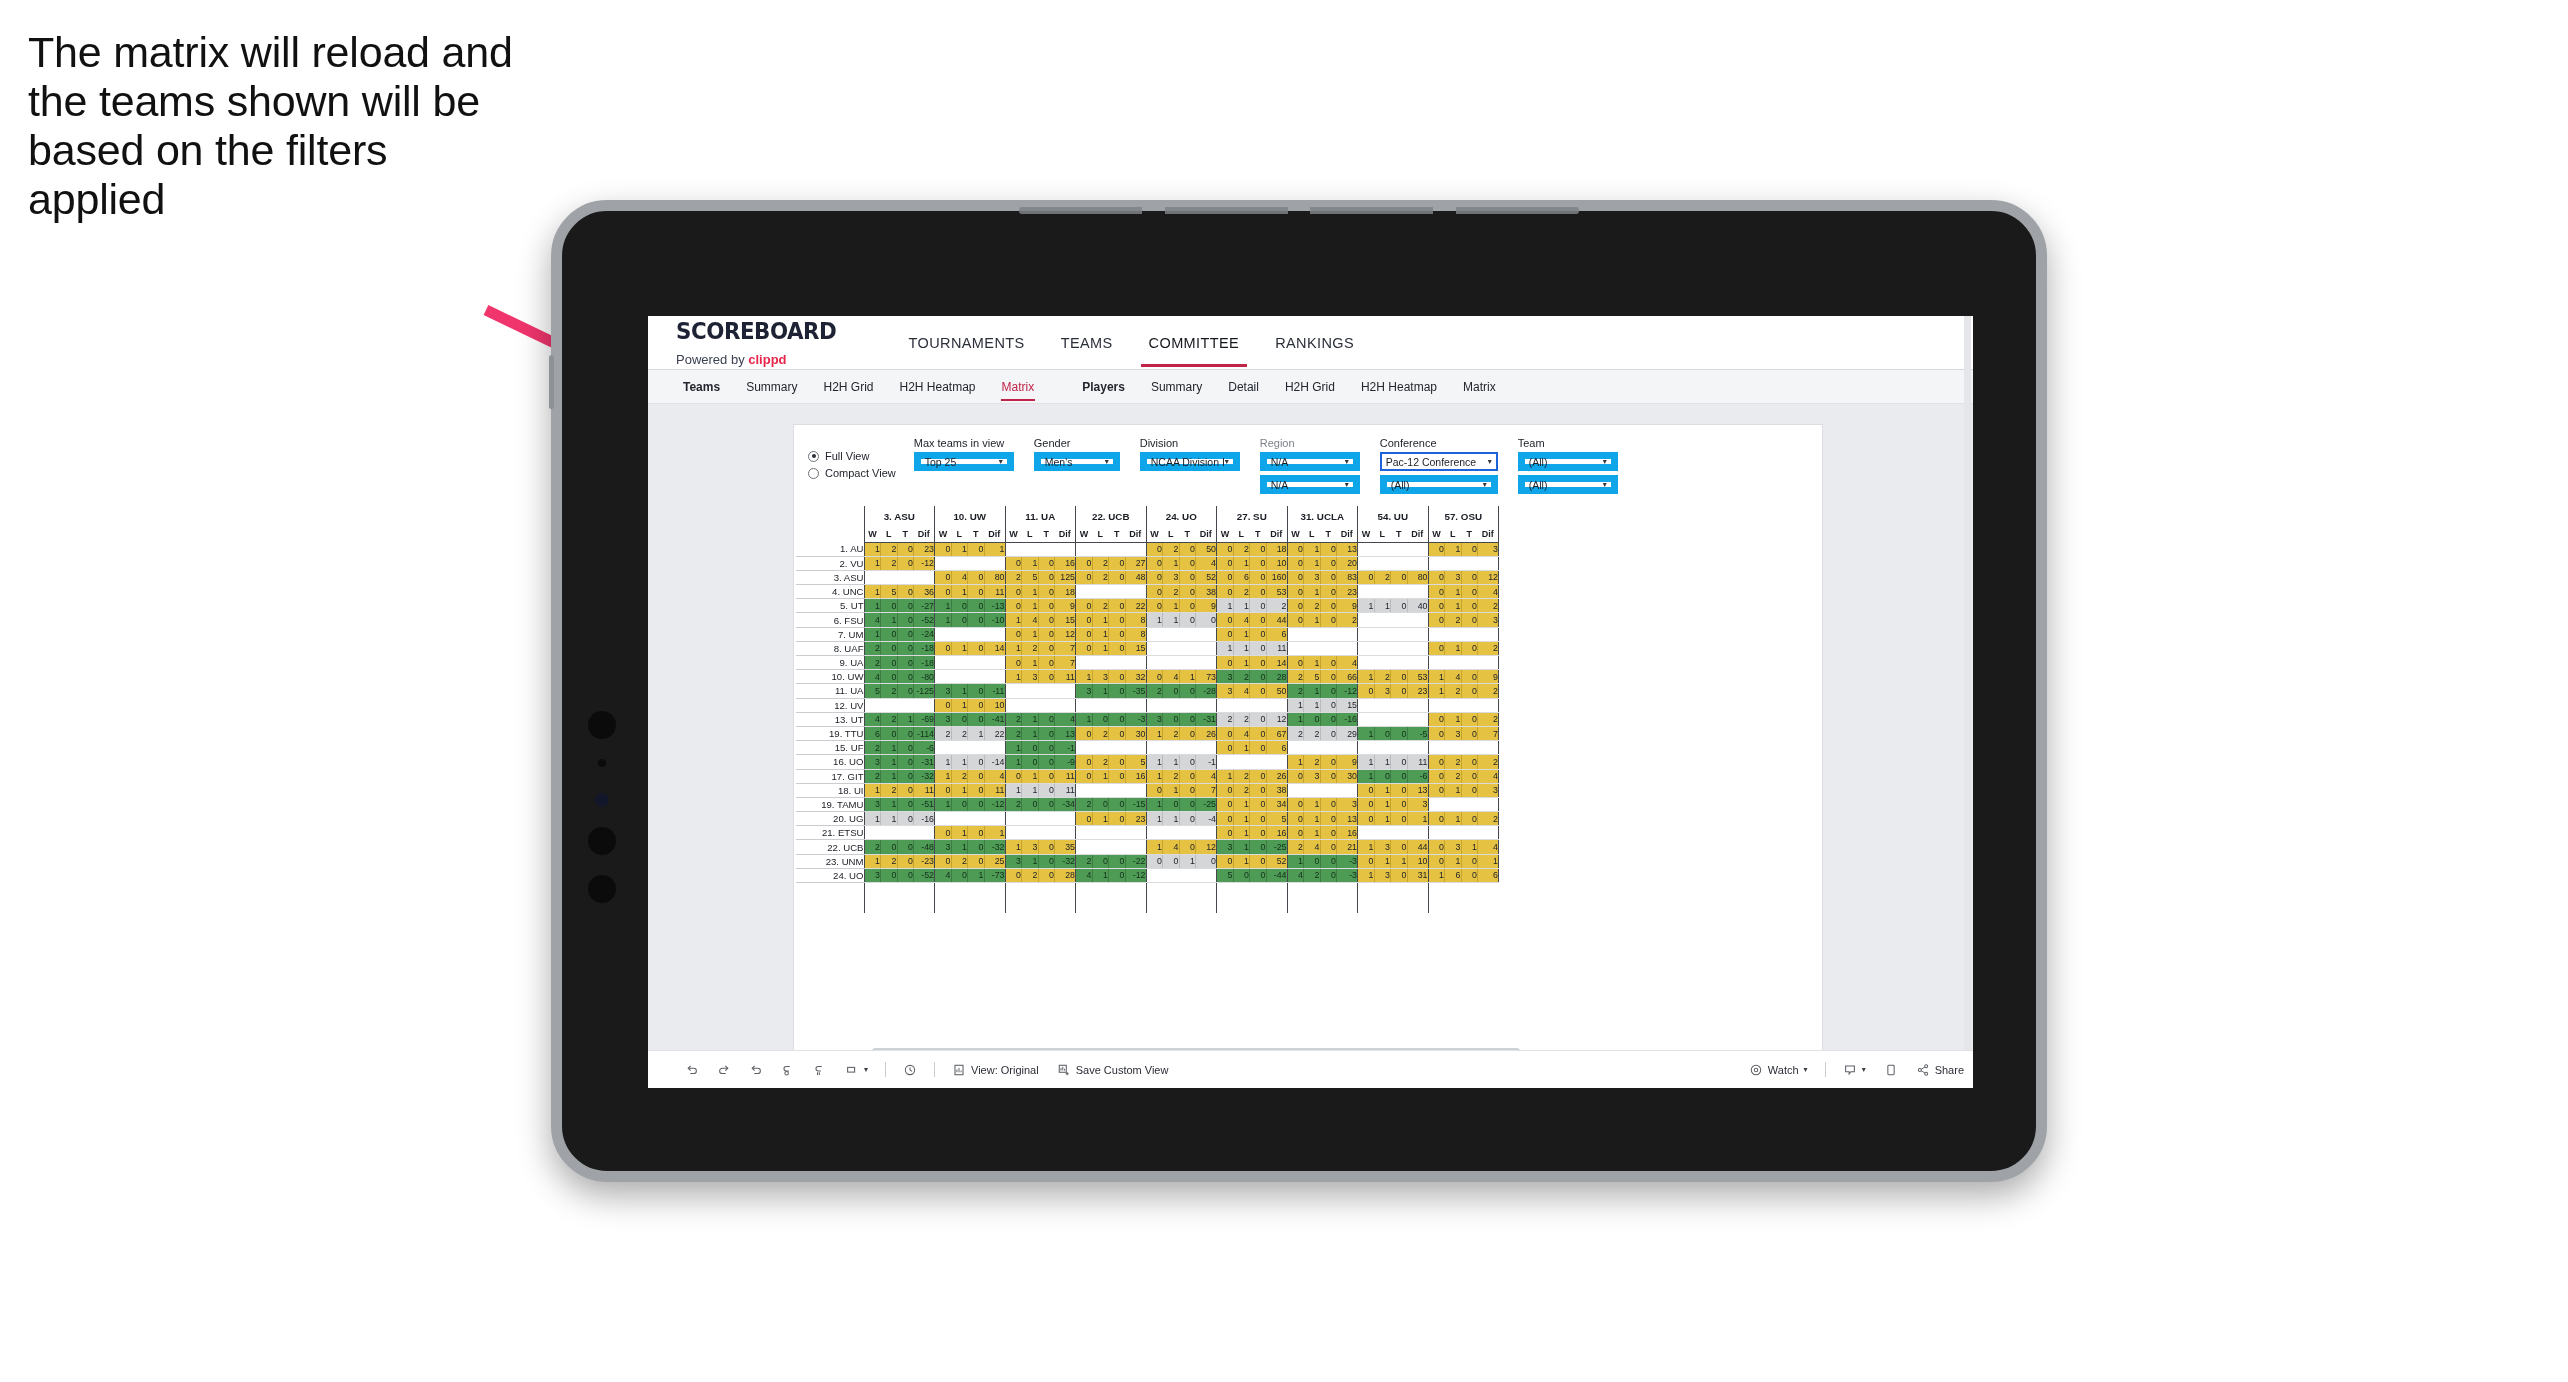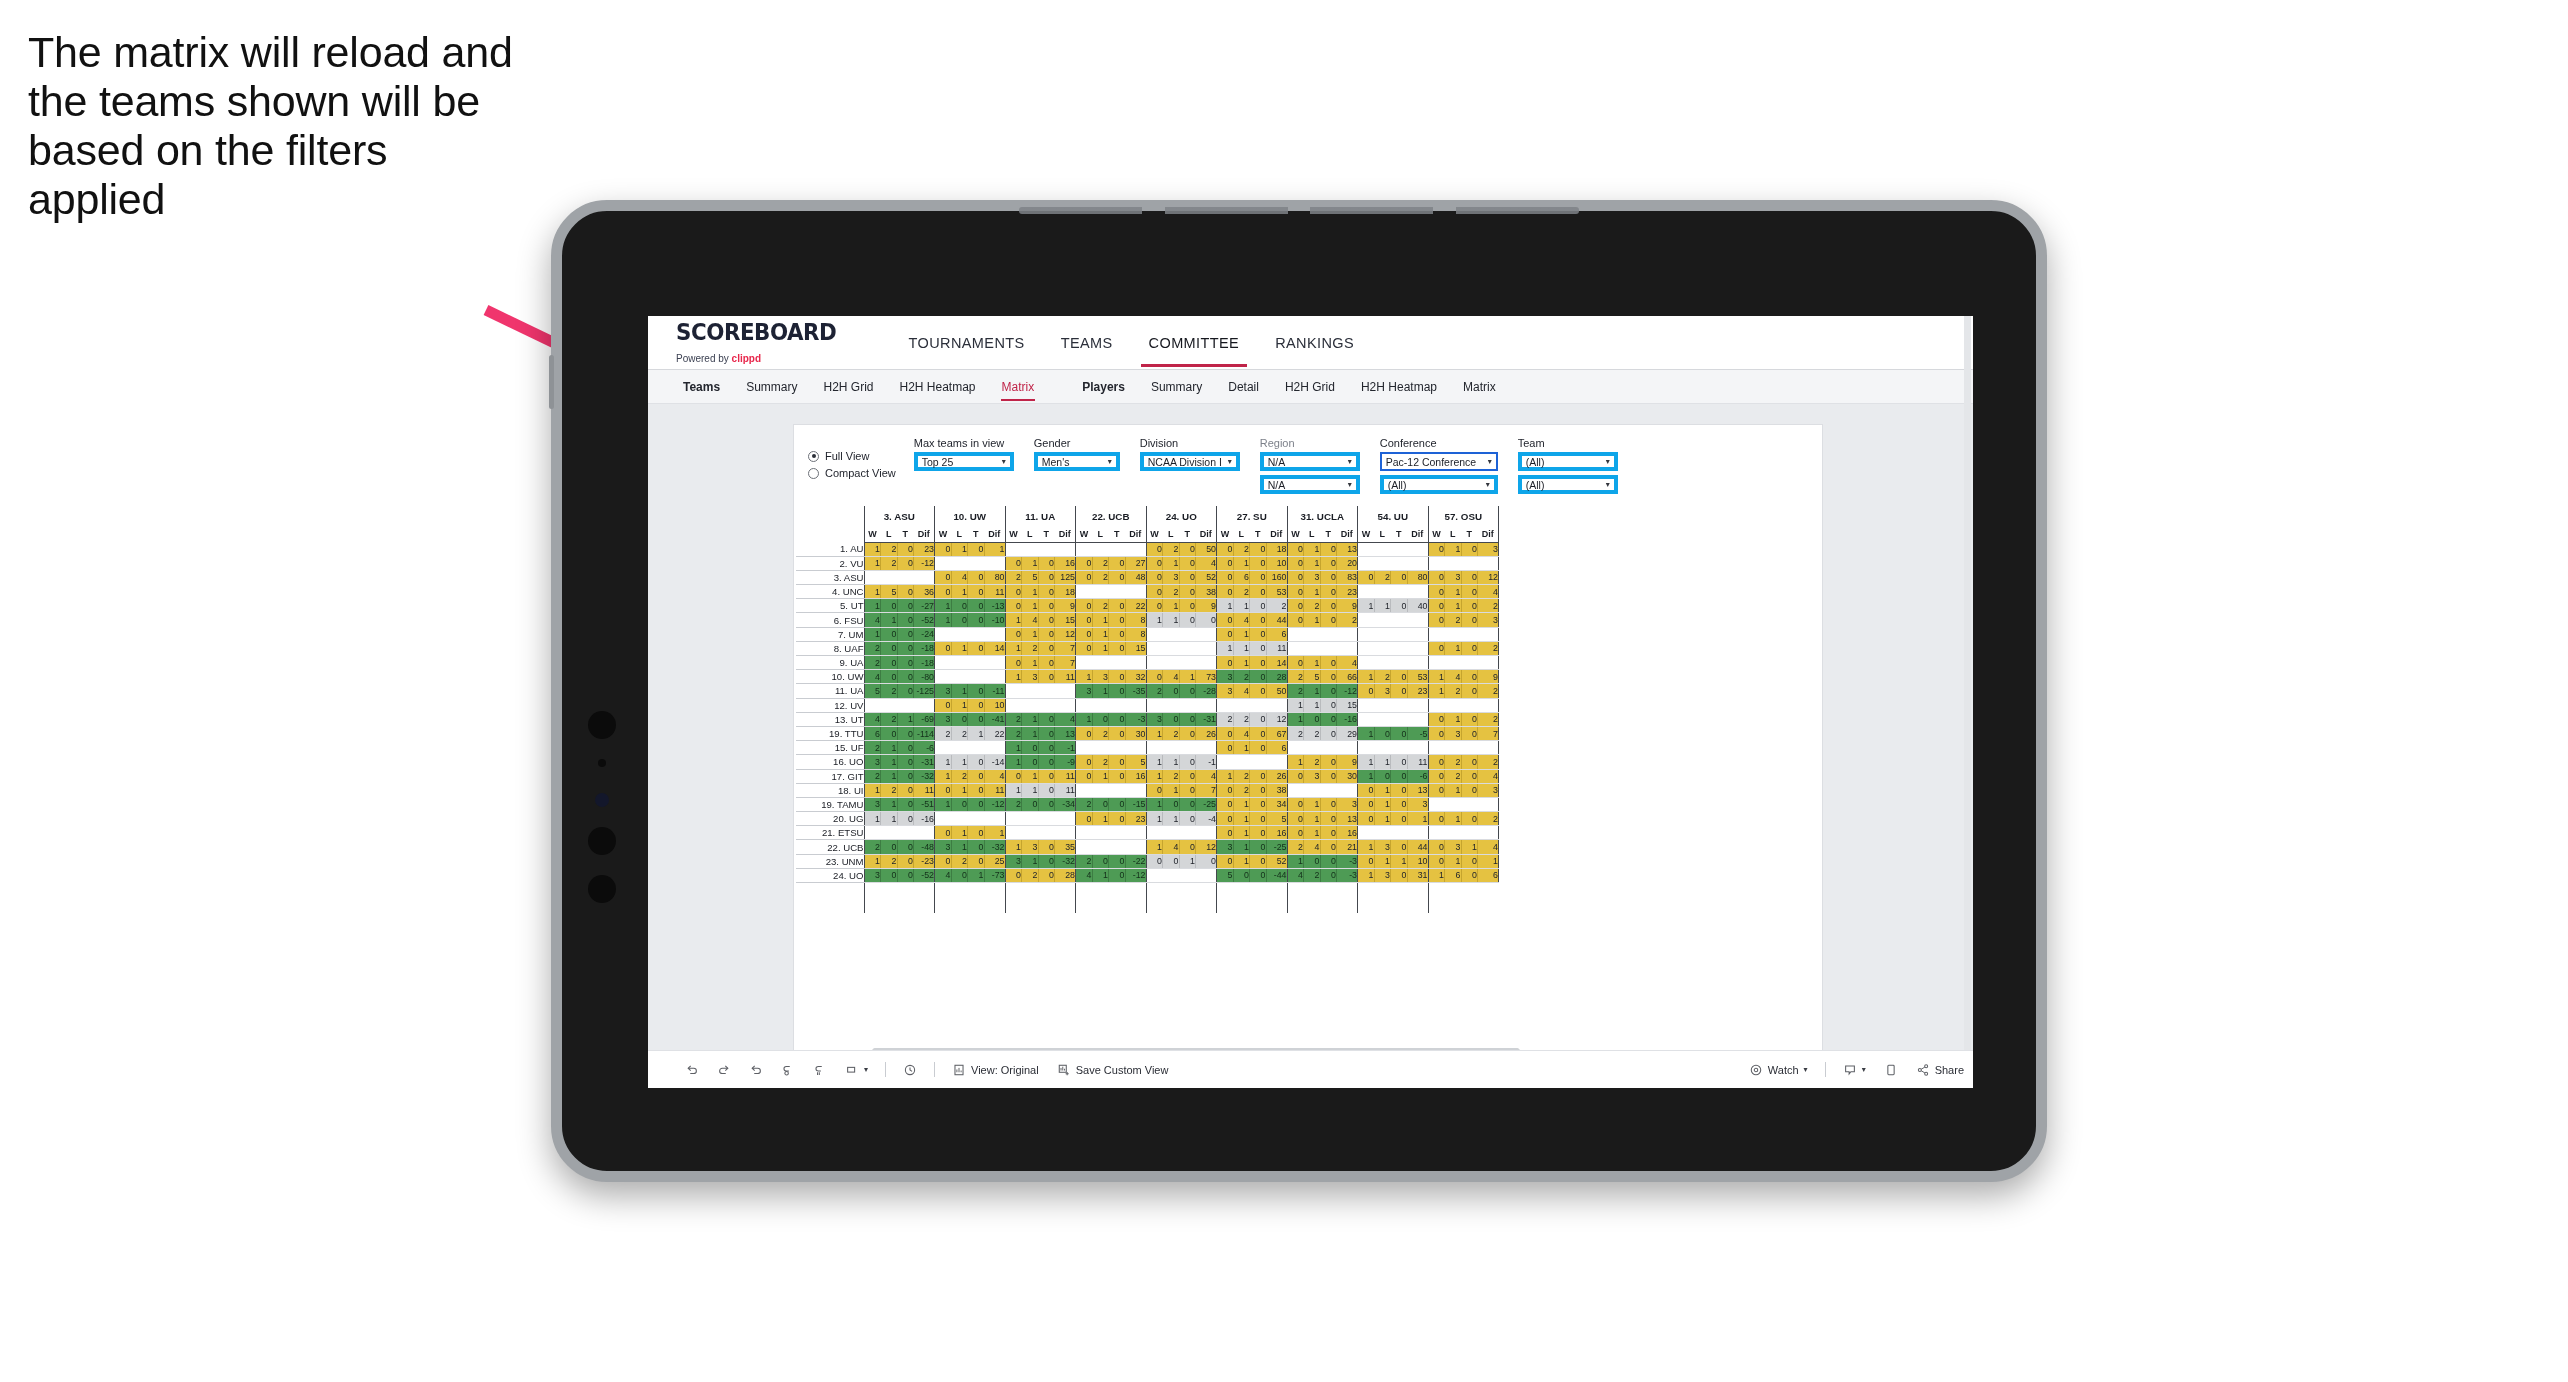--- a/index.html
+++ b/index.html
@@ -64,7 +64,7 @@
     letter-spacing:-0.5px; color:#1d2234; transform: scaleX(0.93); transform-origin:left;
     display:block;
   }
-  .brand .bsub { font-size:10px; color:#3c4152; margin-top:10px; display:block; }
+  .brand .bsub { font-size:13px; color:#3c4152; margin-top:10px; display:block; }
   .brand .bsub b { color:#e8264b; font-weight:700; }
   .navitem {
     font-size:14.5px; color:#2b2f3a; letter-spacing:.4px; padding: 17px 18px 16px 18px;

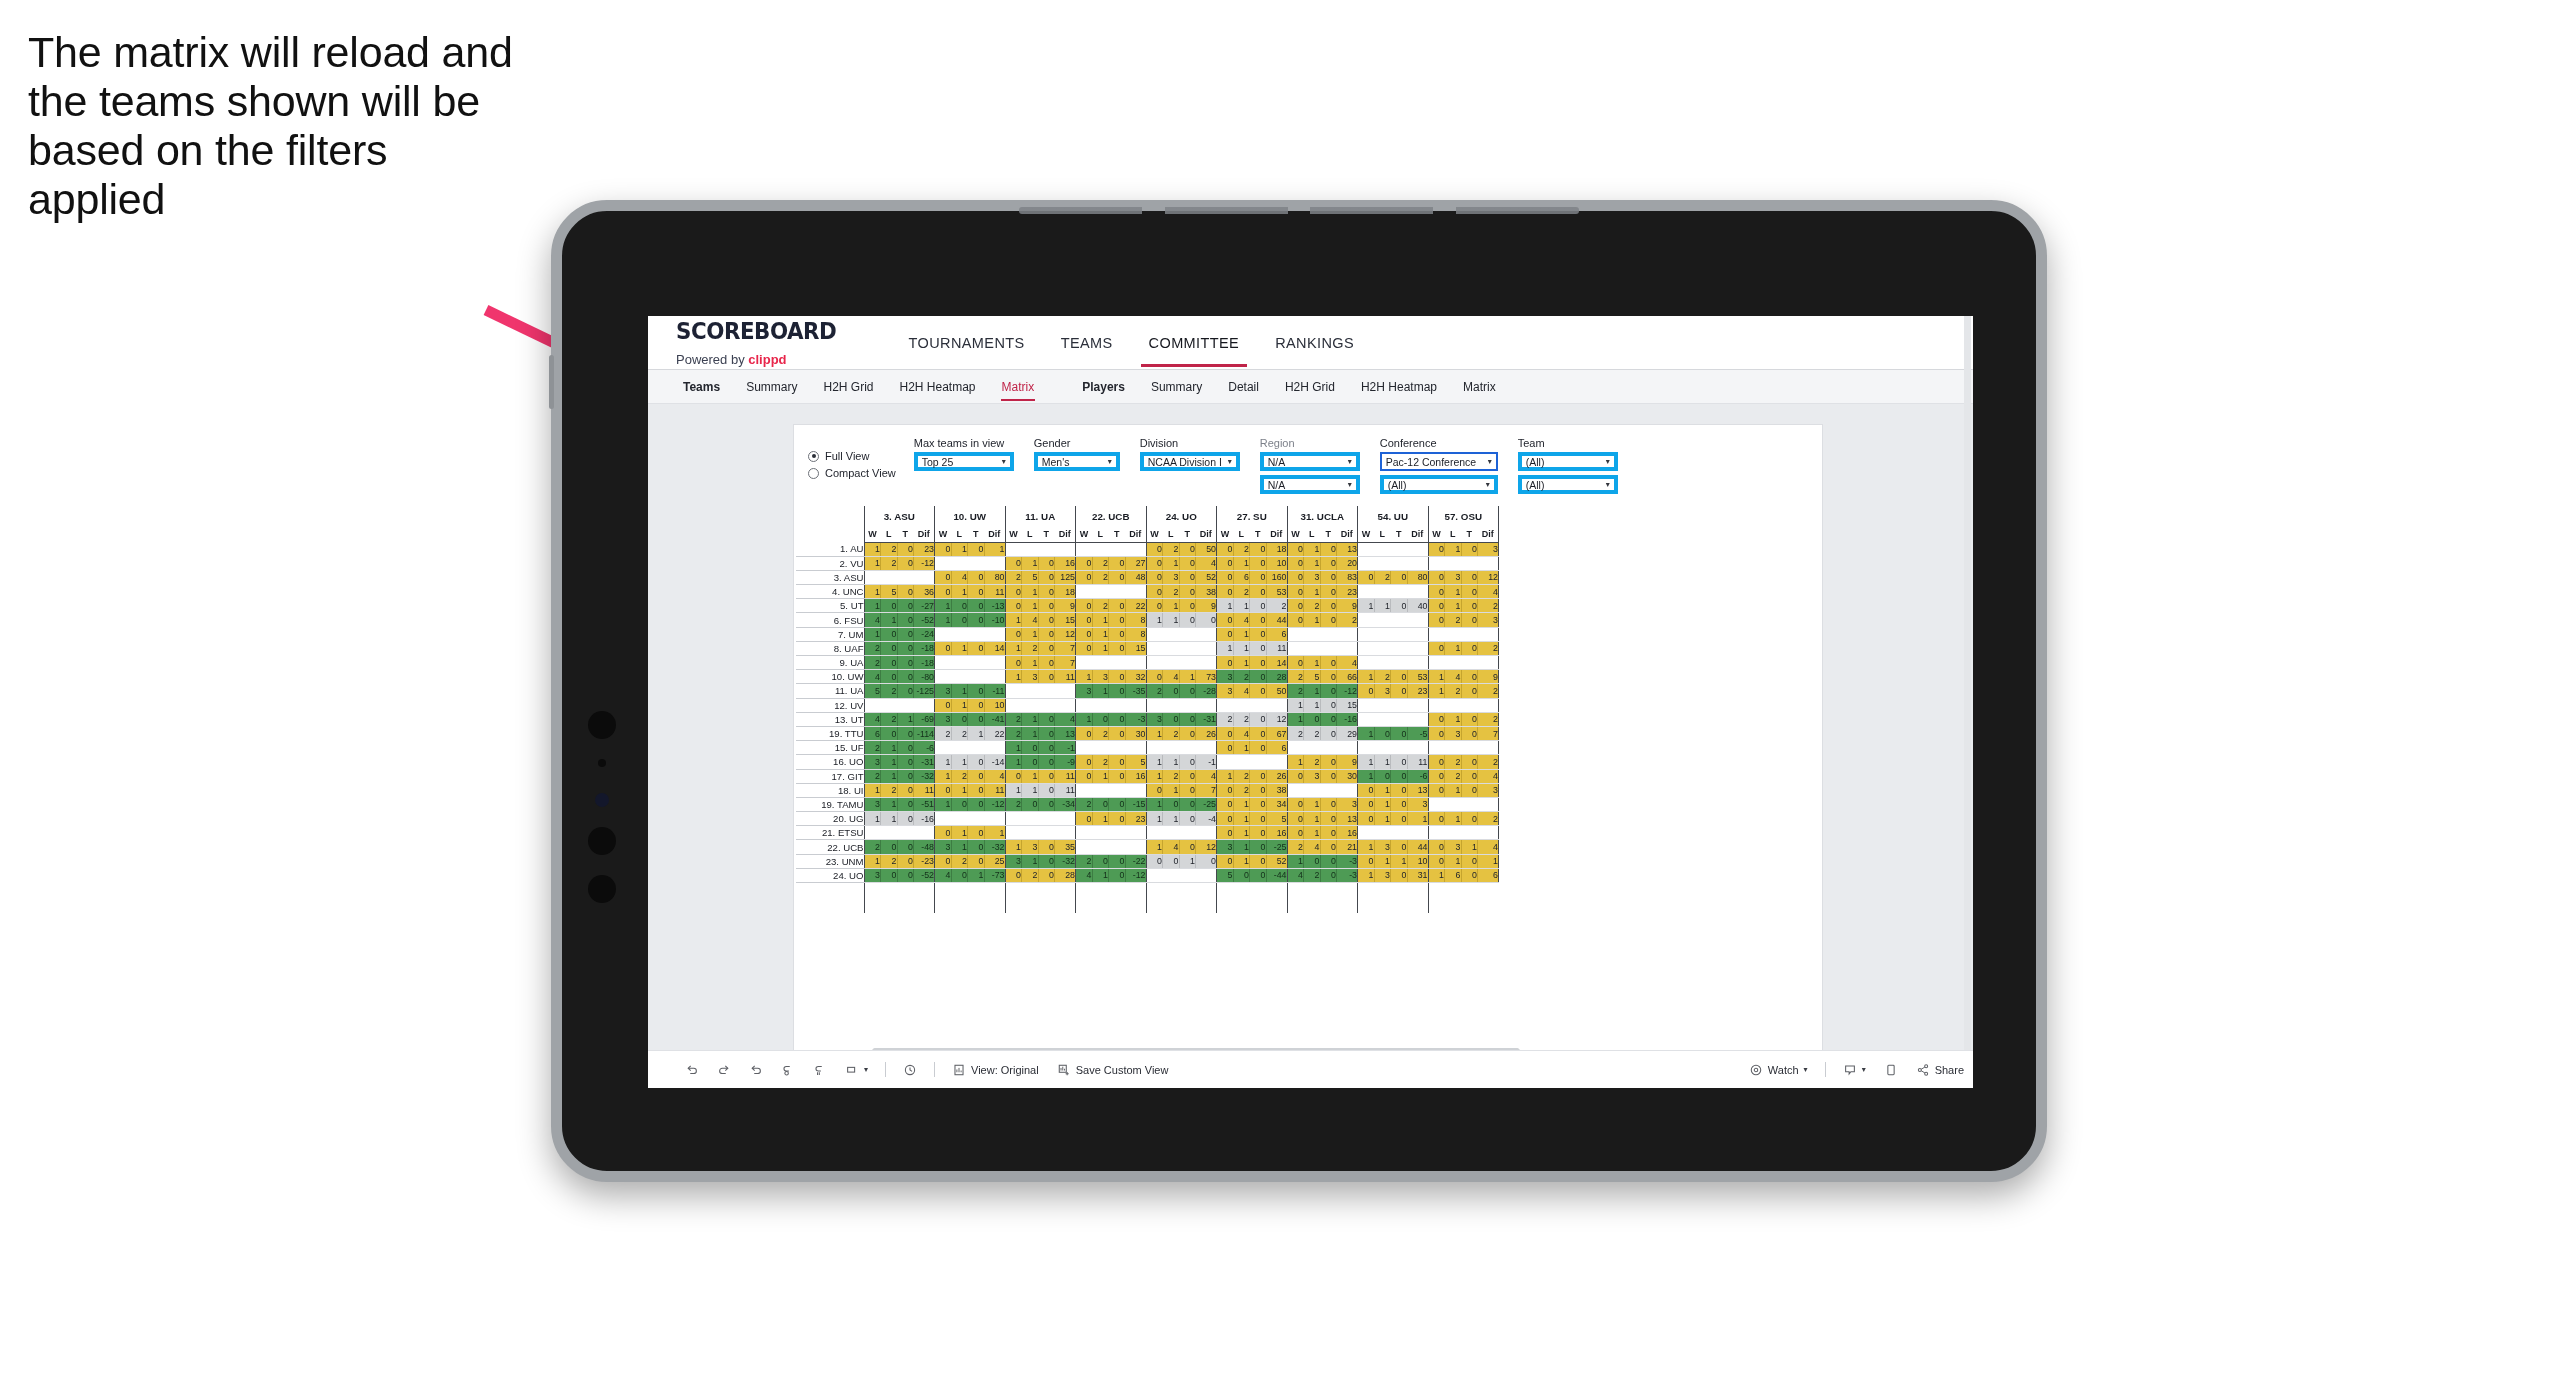--- a/index.html
+++ b/index.html
@@ -98,7 +98,7 @@
   .fgroup { margin-right: 20px; }
   .flabel { font-size:11px; color:#1d2029; margin-bottom: 3px; white-space:nowrap;}
   .fsel {
-    border:4px solid #0ea5e9; background:#fff; height:19px; width:104px;
+    border:7px solid #0ea5e9; background:#fff; height:19px; width:104px;
     font-size:10.5px; color:#1b1e26; display:flex; align-items:center;
     padding: 0 4px; position:relative; margin-bottom:4px; cursor:pointer;
   }

